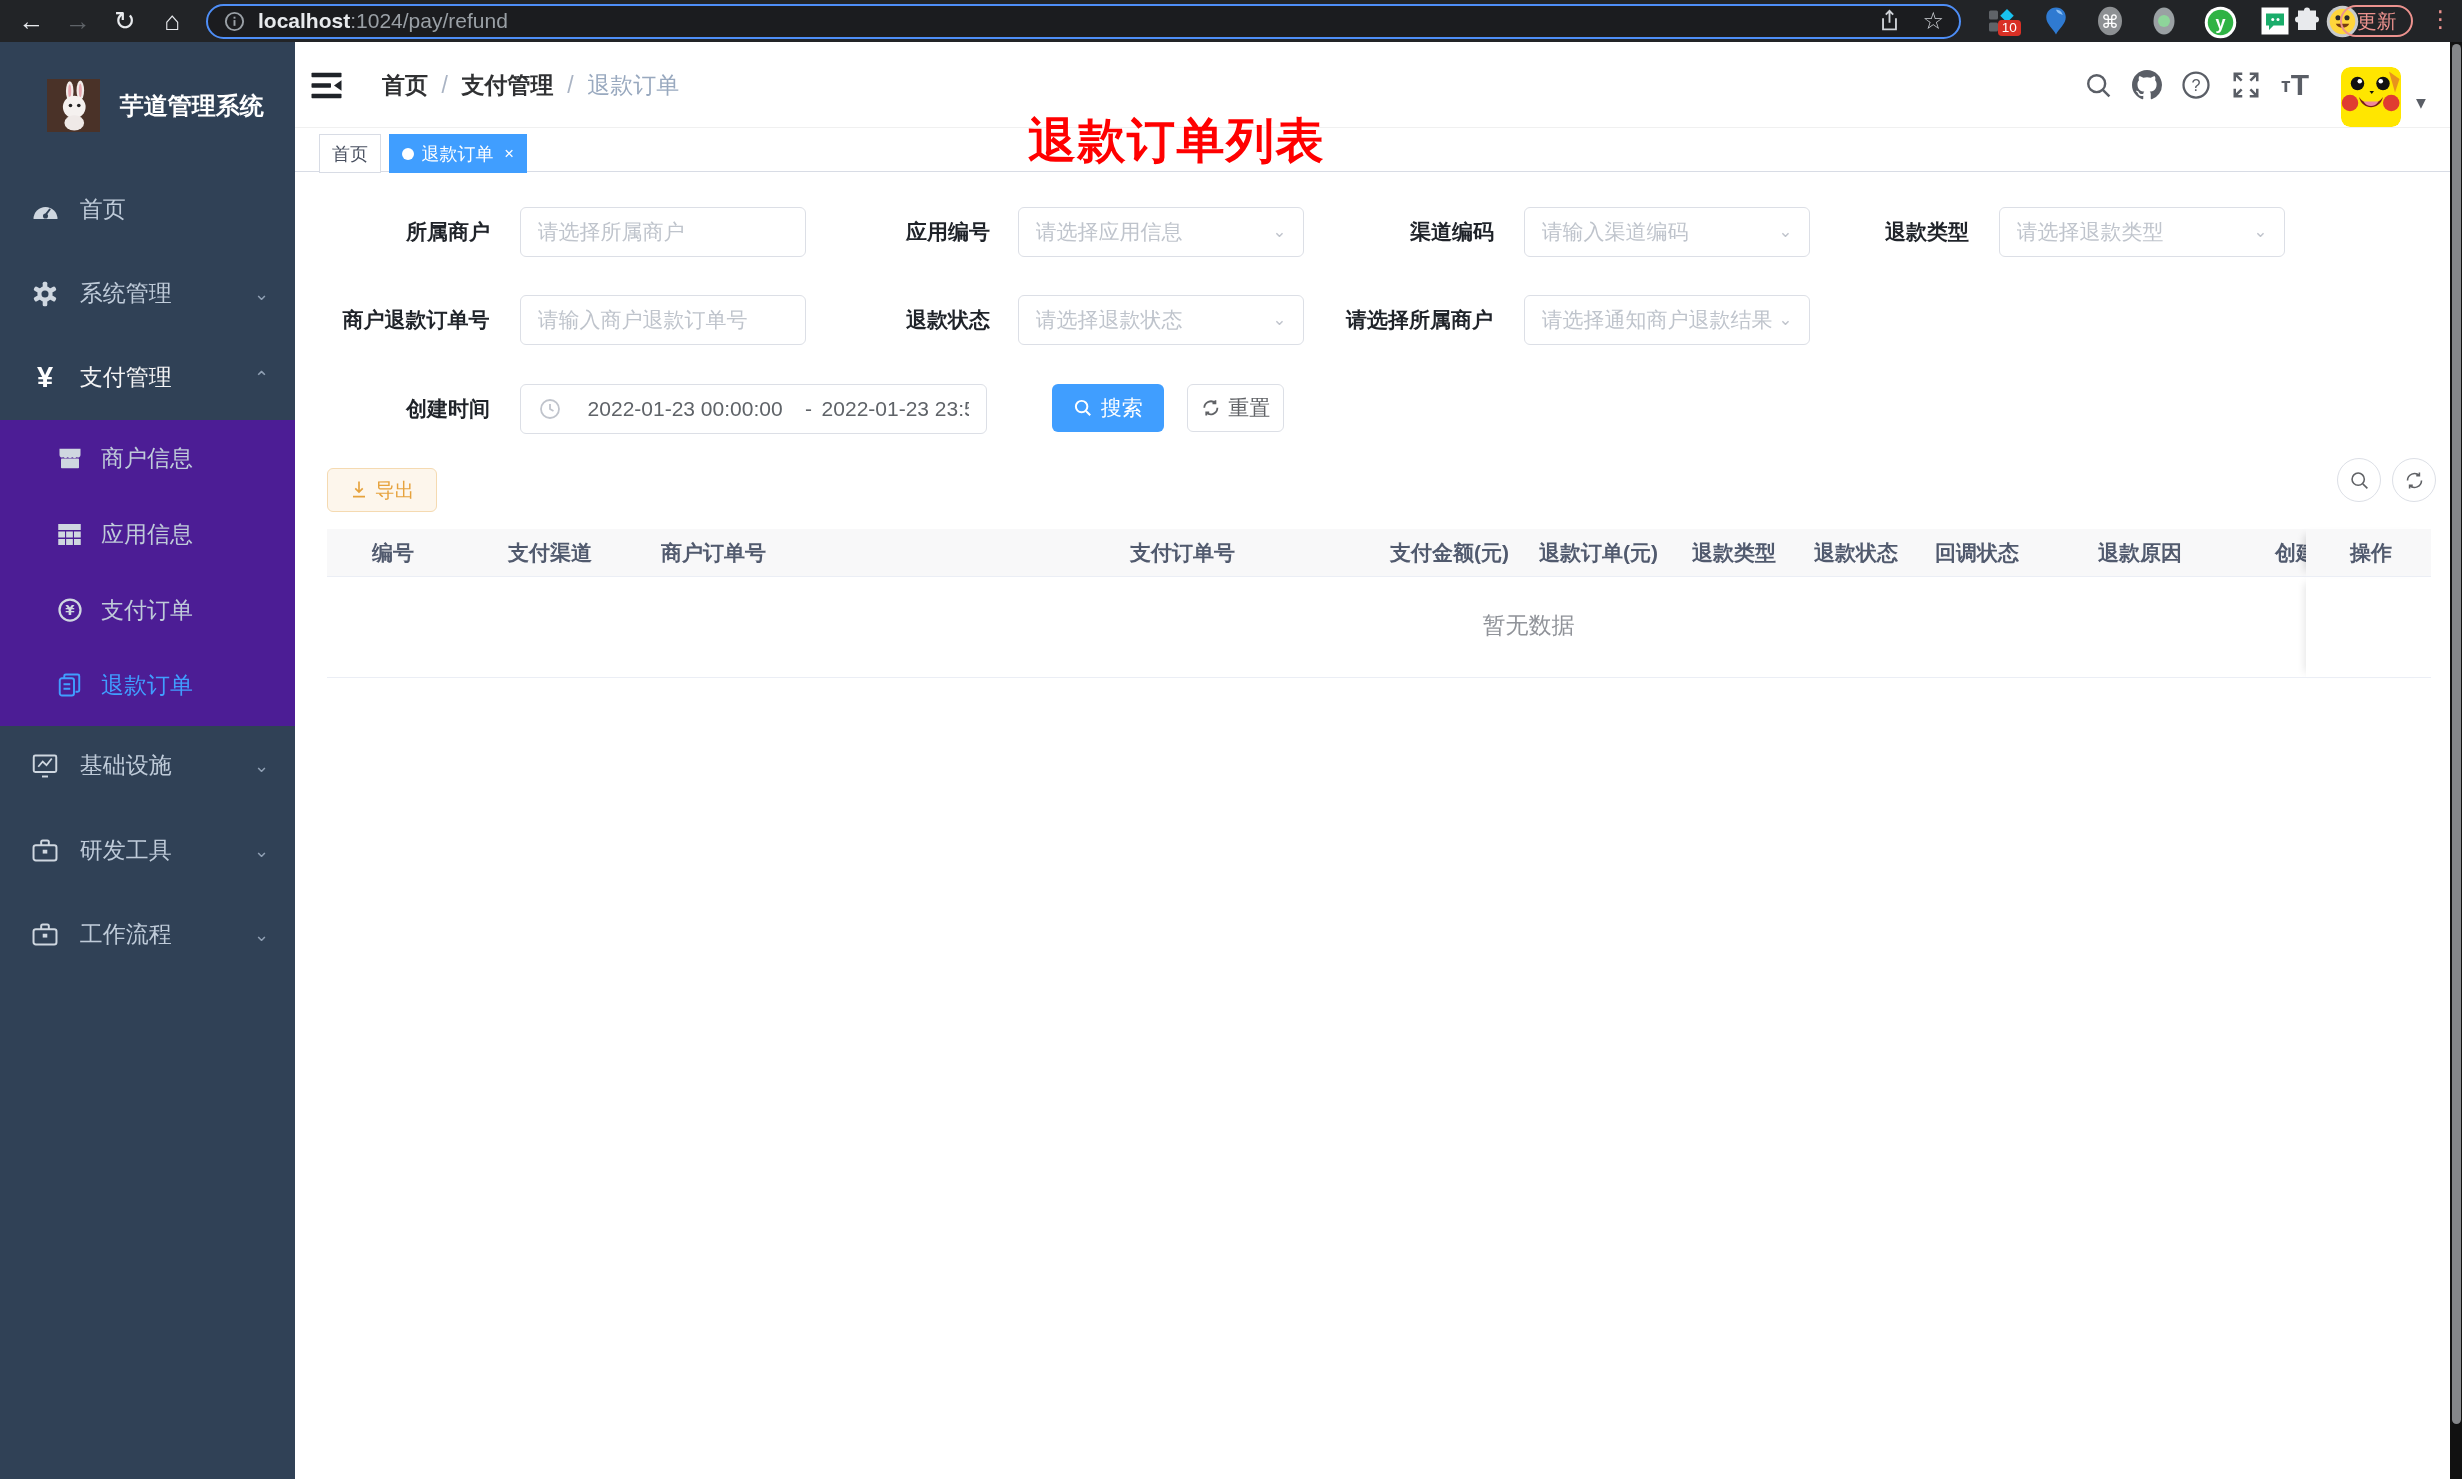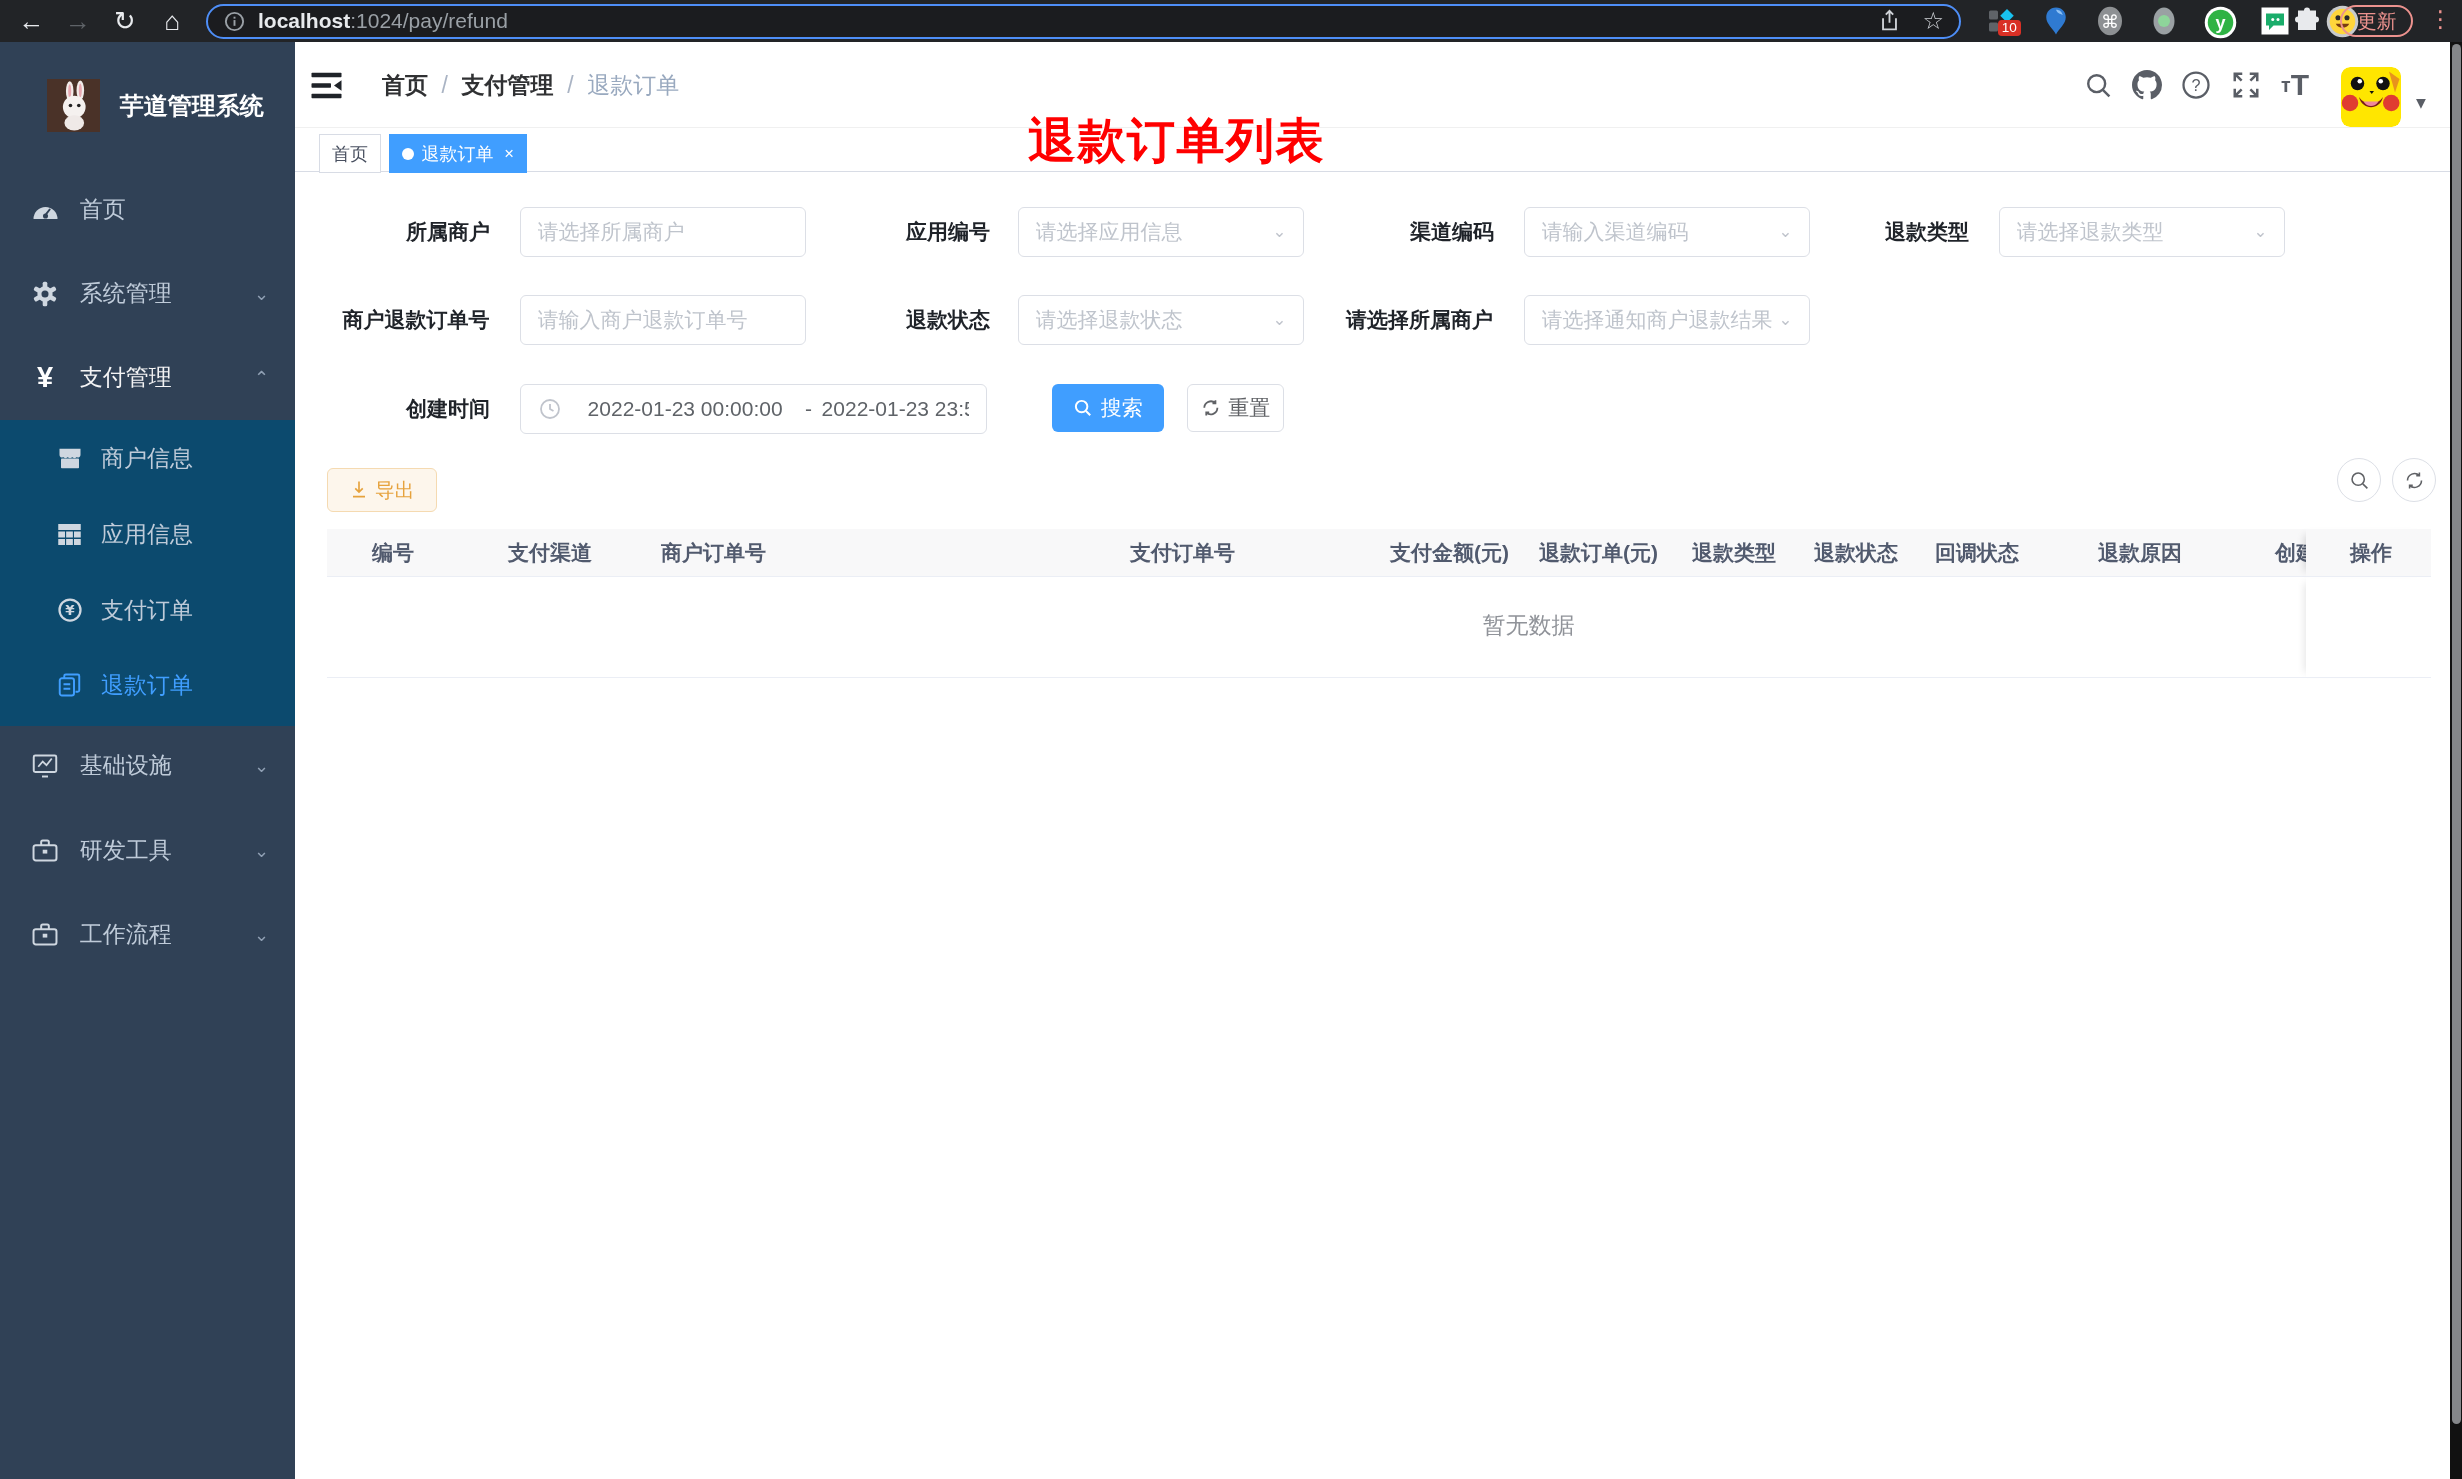--- a/index.html
+++ b/index.html
@@ -28,7 +28,7 @@
   .m-item .mi { width:30px; margin-left:30px; display:flex; justify-content:center; }
   .m-item .ml { margin-left:19.7px; }
   .m-item .chev { position:absolute; right:26px; color:#90a0b4; font-size:18px; }
-  #submenu { position:absolute; left:0; top:378px; width:327px; height:306px; background:#0c4a6e; }
+  #submenu { position:absolute; left:0; top:378px; width:327px; height:306px; background:#4c1d95; }
   .s-item { position:absolute; left:0; width:295px; height:76px; display:flex; align-items:center; color:#bfcbd9; font-size:23px; cursor:pointer; }
   .s-item .mi { width:27px; margin-left:56px; display:flex; justify-content:center; }
   .s-item .ml { margin-left:18px; }

